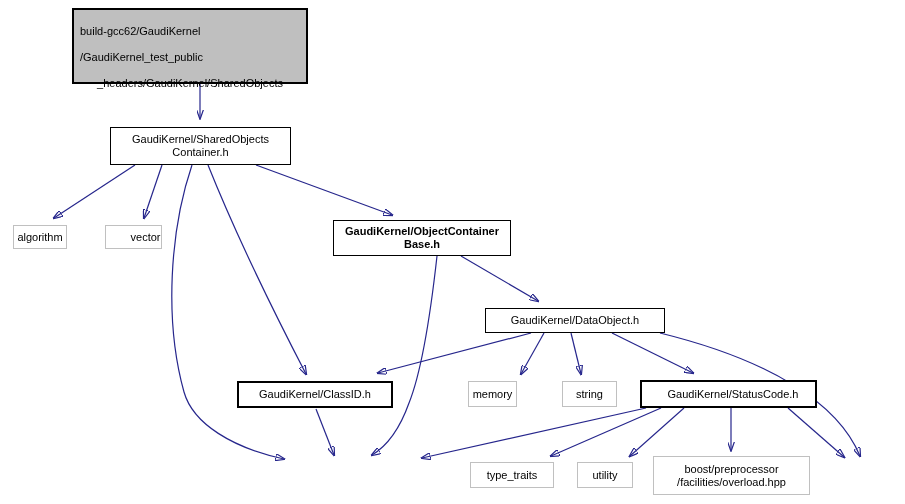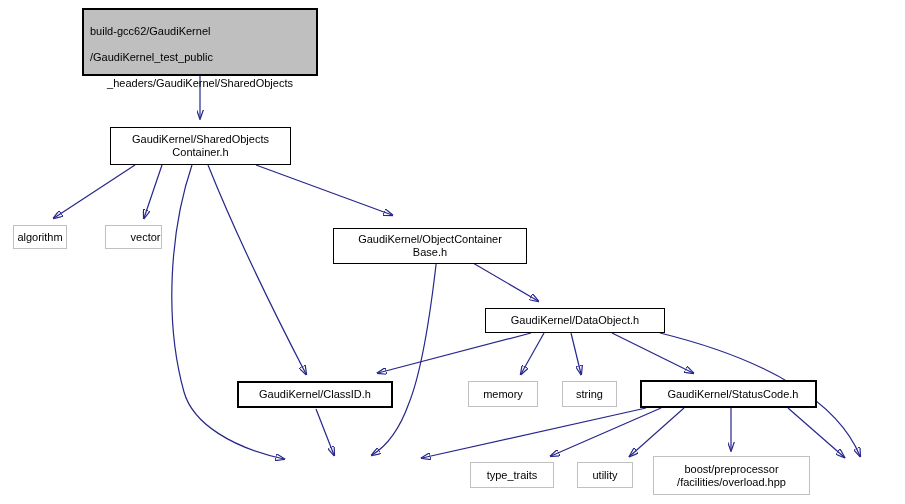--- a/index.html
+++ b/index.html
@@ -67,7 +67,7 @@
     <path d="M788,408 L844,457" marker-end="url(#arrow)"></path>
   </svg>
 
-  <div class="node n-main" style="left:82px;top:8px;width:236px;height:68px;">
+  <div class="node n-main" style="left:72px;top:8px;width:236px;height:76px;">
     <div class="line">build-gcc62/GaudiKernel</div>
     <div class="line">/GaudiKernel_test_public</div>
     <div class="line">_headers/GaudiKernel/SharedObjects</div>

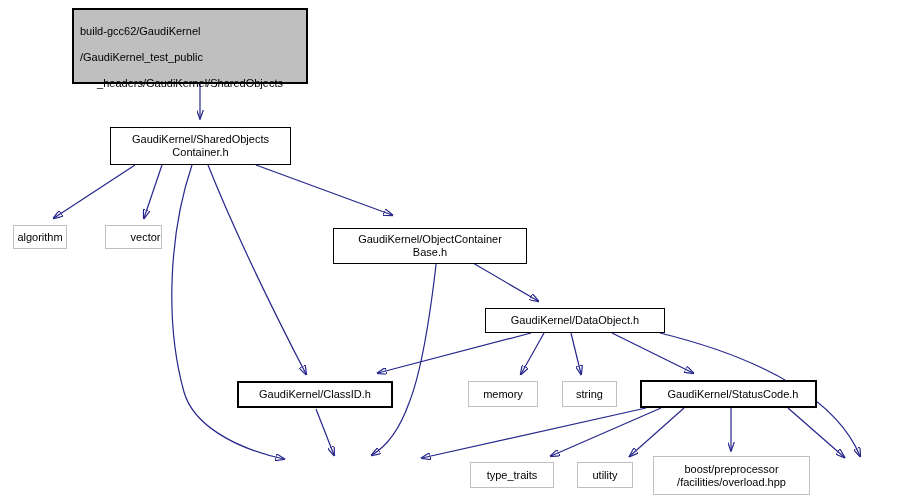--- a/index.html
+++ b/index.html
@@ -86,7 +86,7 @@
     <span>vector</span>
   </div>
 
-  <div class="node n-proj" style="left:333px;top:228px;width:194px;height:36px;">
+  <div class="node n-proj" style="left:333px;top:220px;width:178px;height:36px;font-weight:bold;">
     <span class="nodelink">GaudiKernel/ObjectContainer
 Base.h</span>
   </div>

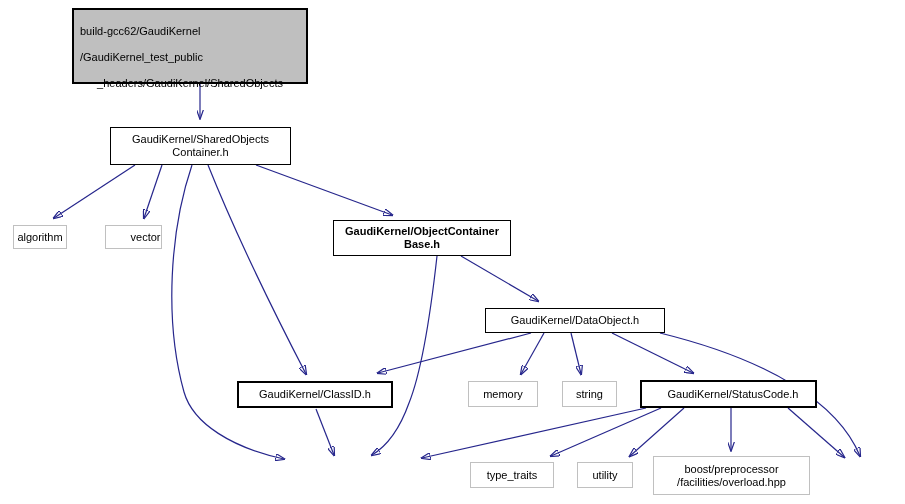--- a/index.html
+++ b/index.html
@@ -99,7 +99,7 @@
     <span class="nodelink">GaudiKernel/ClassID.h</span>
   </div>
 
-  <div class="node n-sys" style="left:468px;top:381px;width:70px;height:26px;">
+  <div class="node n-sys" style="left:468px;top:381px;width:49px;height:26px;">
     <span>memory</span>
   </div>
 

